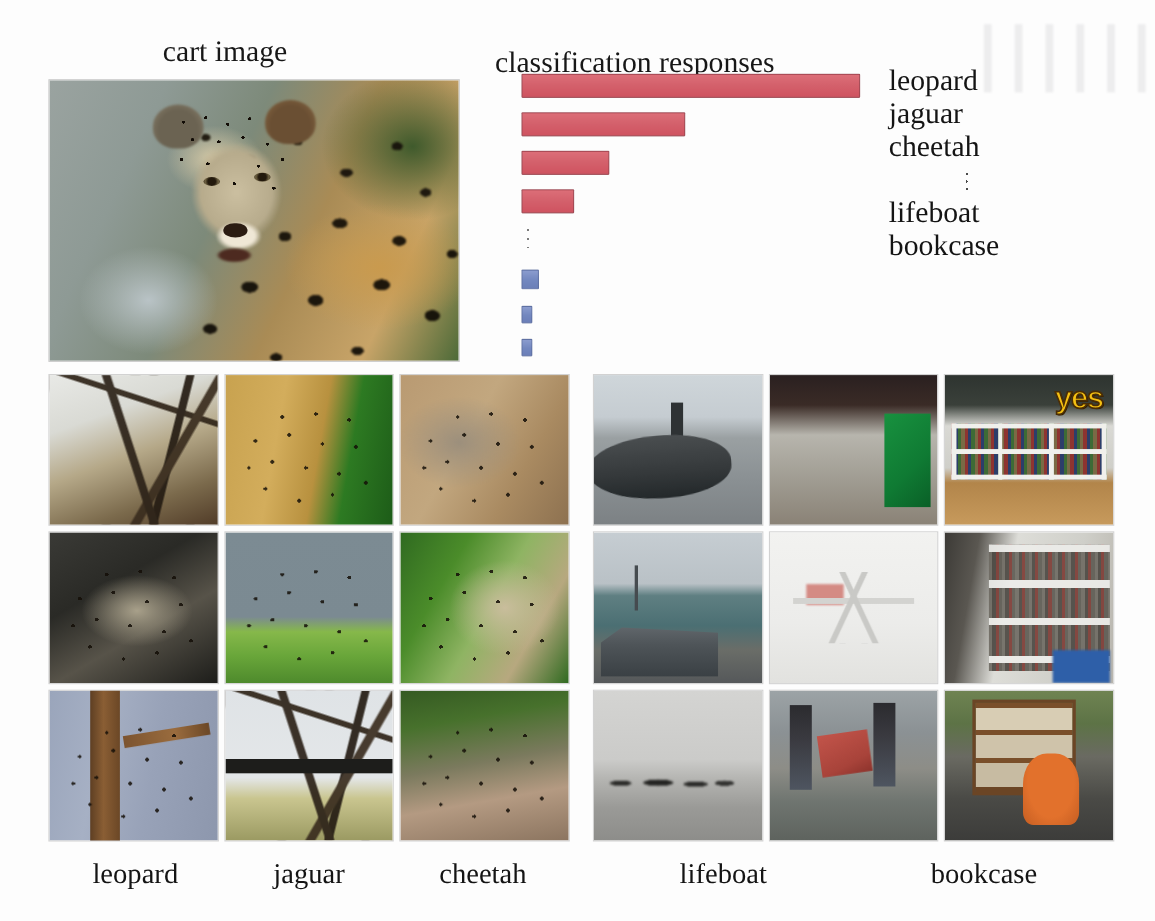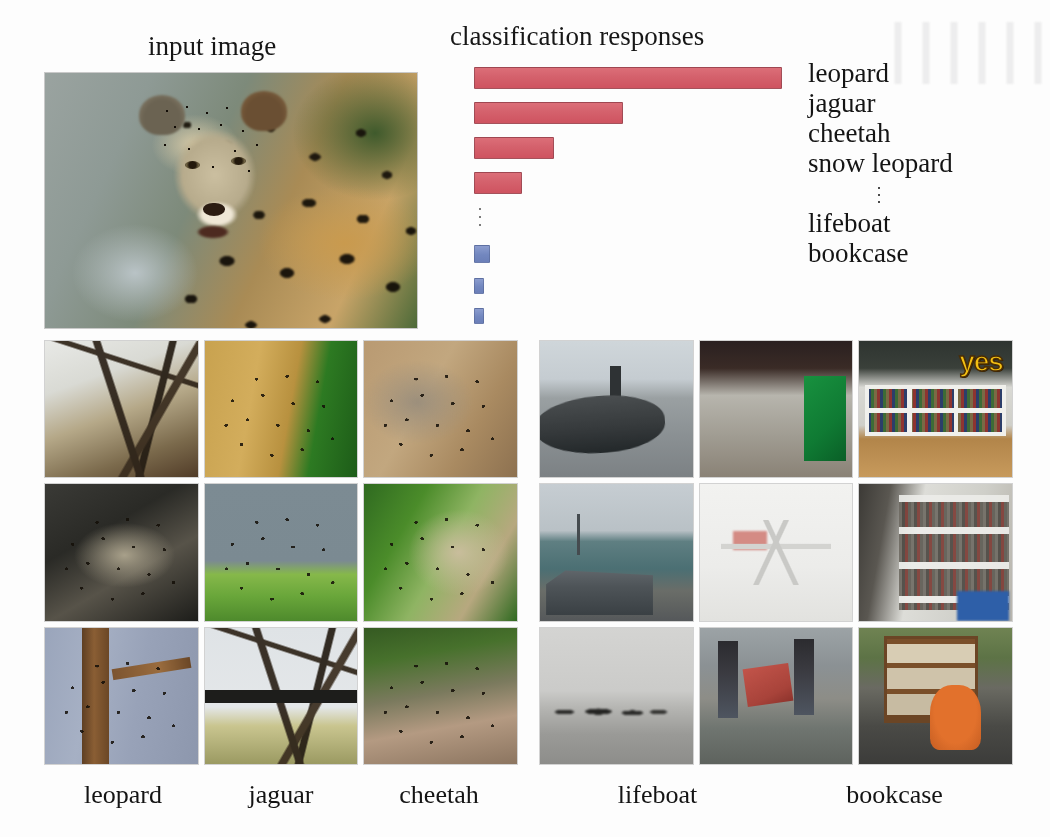--- a/index.html
+++ b/index.html
@@ -446,7 +446,7 @@
 </head>
 <body>
 
-<div class="heading" id="title-input-image">input image</div>
+<div class="heading" id="title-input-image">cart image</div>
 
 <div class="heading" id="title-classification">classification responses</div>
 

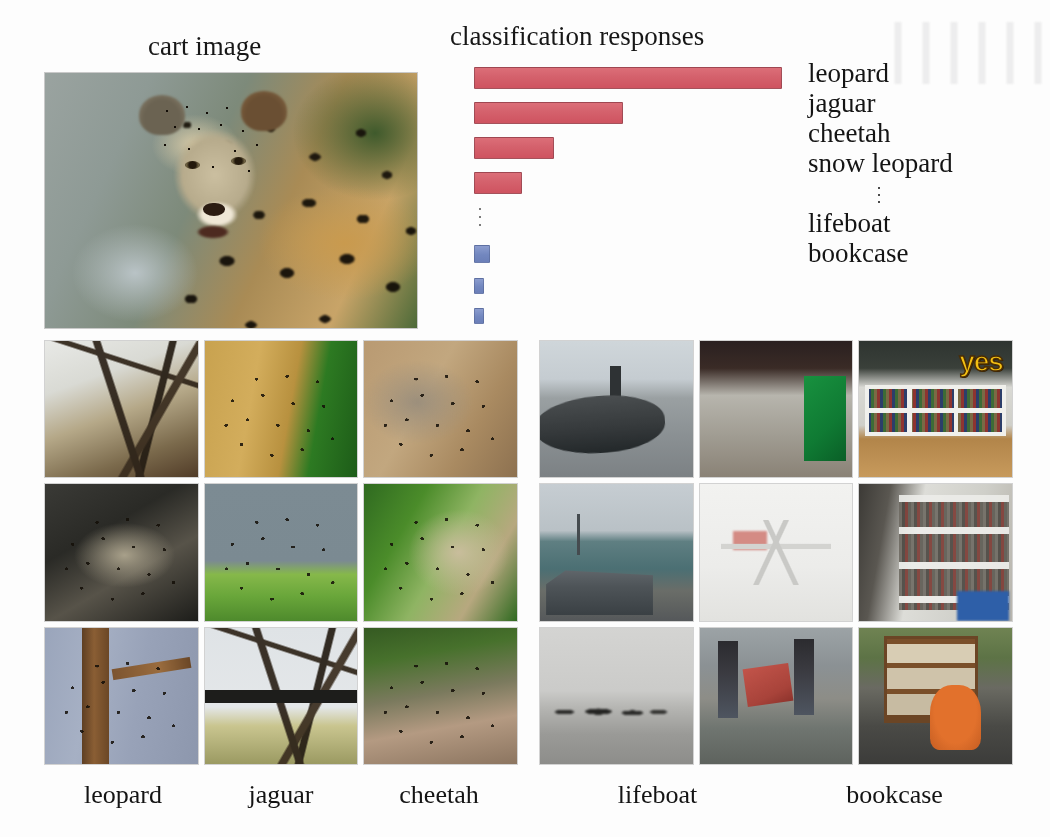--- a/index.html
+++ b/index.html
@@ -25,7 +25,7 @@
     color: #171717;
   }
   #title-input-image { left: 148px; top: 33px; }
-  #title-classification { left: 450px; top: 23px; }
+  #title-classification { left: 450px; top: 43px; }
 
   
   #watermark {

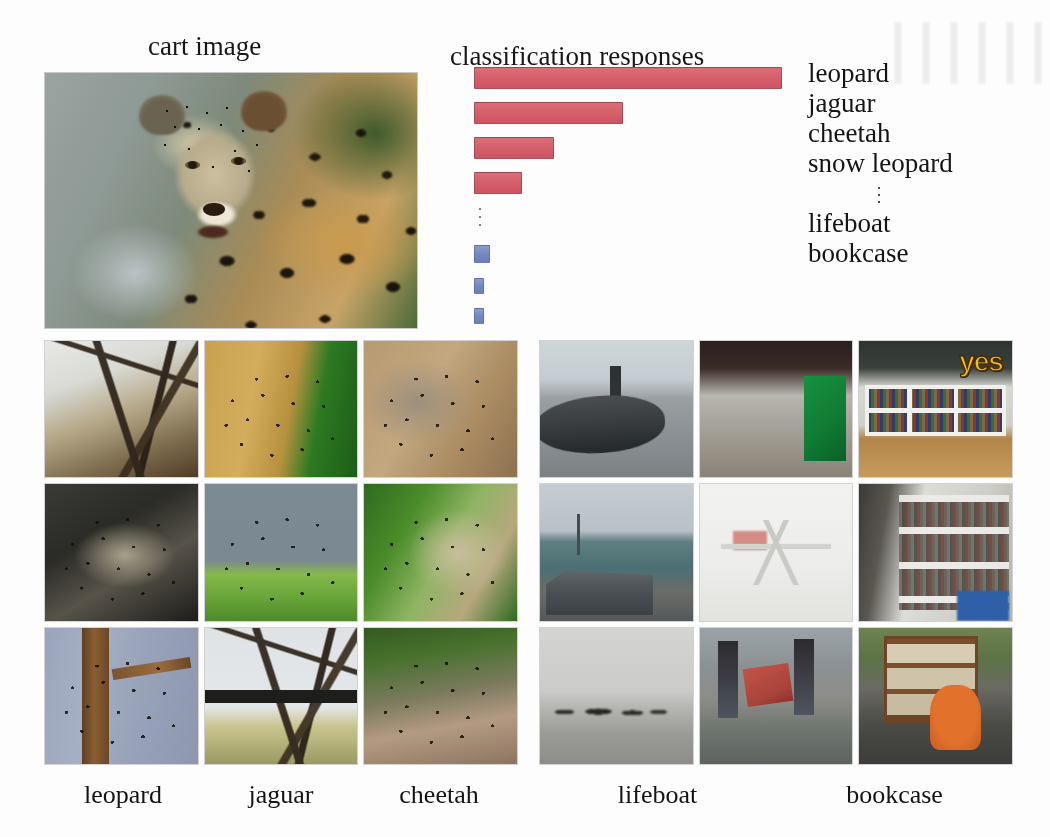--- a/index.html
+++ b/index.html
@@ -481,7 +481,6 @@
   <div class="class-label">leopard</div>
   <div class="class-label">jaguar</div>
   <div class="class-label">cheetah</div>
-  <div class="class-label">snow leopard</div>
   <div id="labels-ellipsis">
       <span class="dots"></span>
     </div>

